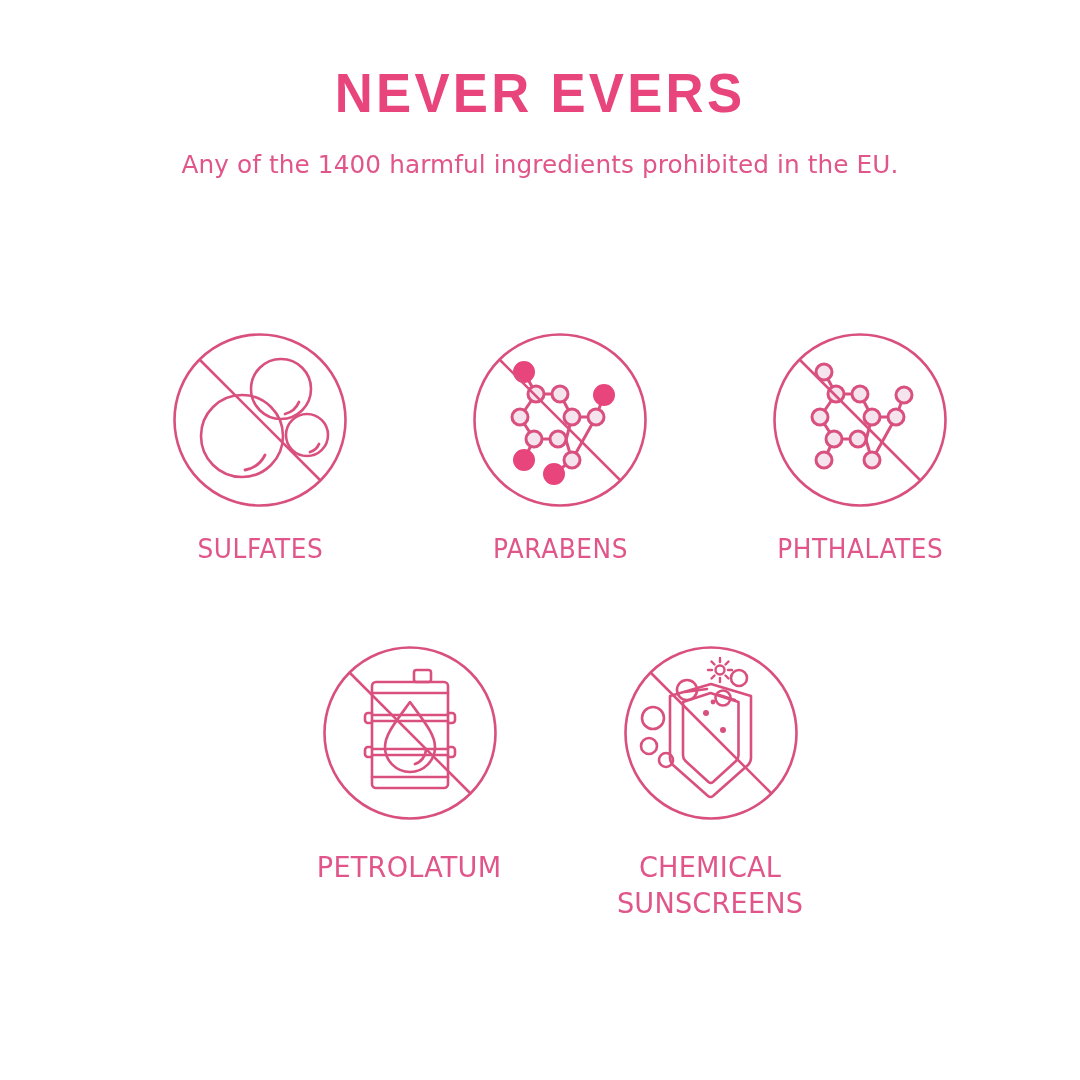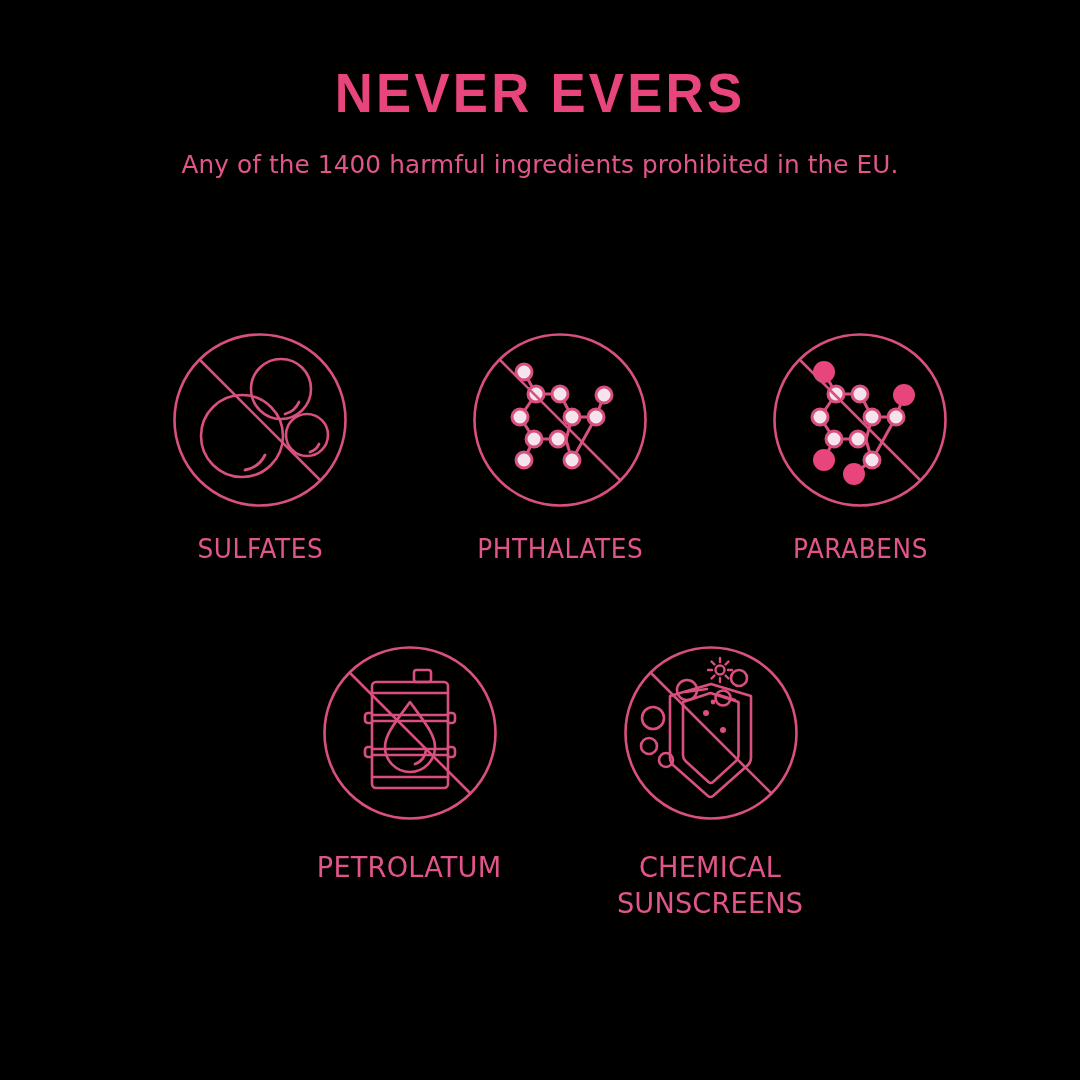--- a/index.html
+++ b/index.html
@@ -17,7 +17,7 @@
     position: relative;
     width: 1080px;
     height: 1080px;
-    background: #000000;
+    background: #ffffff;
     box-sizing: border-box;
   }
 

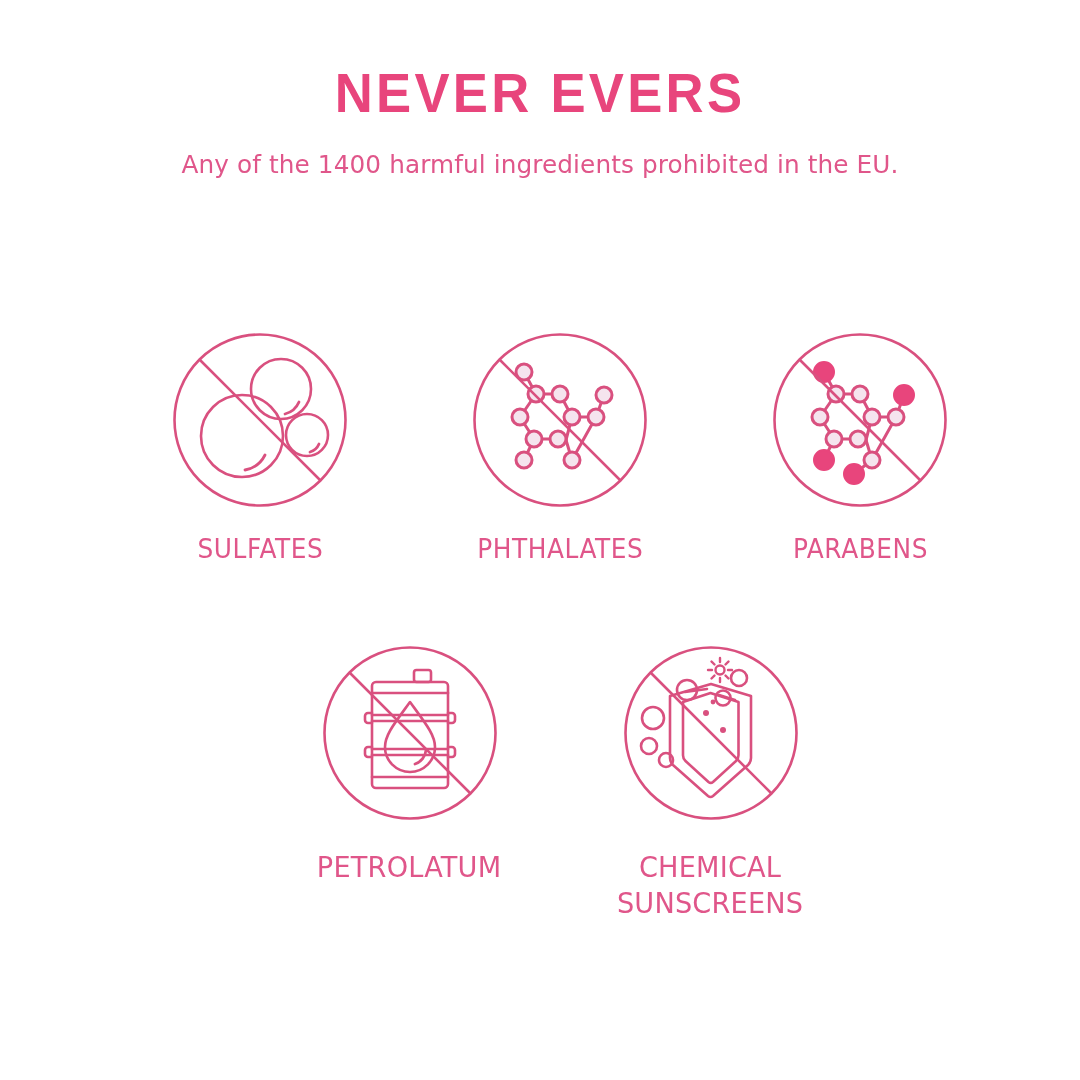--- a/index.html
+++ b/index.html
@@ -130,44 +130,6 @@
         </svg>
       </span>
       <div class="caption">SULFATES</div>
-    </div>
-
-    <div class="cell">
-      <span class="icon-wrap">
-        <svg viewBox="0 0 176 176" xmlns="http://www.w3.org/2000/svg" fill="none" stroke="#d9507f" stroke-width="2.6" stroke-linecap="round" stroke-linejoin="round">
-          <circle cx="88" cy="88" r="85.5"></circle>
-          <g stroke-width="3">
-            <line x1="52" y1="40" x2="64" y2="62"></line>
-            <line x1="64" y1="62" x2="88" y2="62"></line>
-            <line x1="64" y1="62" x2="48" y2="85"></line>
-            <line x1="88" y1="62" x2="100" y2="85"></line>
-            <line x1="48" y1="85" x2="62" y2="107"></line>
-            <line x1="100" y1="85" x2="124" y2="85"></line>
-            <line x1="100" y1="85" x2="94" y2="108"></line>
-            <line x1="62" y1="107" x2="86" y2="107"></line>
-            <line x1="86" y1="107" x2="94" y2="108"></line>
-            <line x1="62" y1="107" x2="52" y2="128"></line>
-            <line x1="94" y1="108" x2="100" y2="128"></line>
-            <line x1="100" y1="128" x2="124" y2="85"></line>
-            <line x1="124" y1="85" x2="132" y2="63"></line>
-          </g>
-          <g fill="#f5e4ee" stroke-width="3">
-            <circle cx="52" cy="40" r="8"></circle>
-            <circle cx="64" cy="62" r="8"></circle>
-            <circle cx="88" cy="62" r="8"></circle>
-            <circle cx="48" cy="85" r="8"></circle>
-            <circle cx="100" cy="85" r="8"></circle>
-            <circle cx="124" cy="85" r="8"></circle>
-            <circle cx="62" cy="107" r="8"></circle>
-            <circle cx="86" cy="107" r="8"></circle>
-            <circle cx="100" cy="128" r="8"></circle>
-            <circle cx="52" cy="128" r="8"></circle>
-            <circle cx="132" cy="63" r="8"></circle>
-          </g>
-          <line x1="28" y1="28" x2="148" y2="148"></line>
-        </svg>
-      </span>
-      <div class="caption">PHTHALATES</div>
     </div>
 
     <div class="cell">
@@ -216,6 +178,44 @@
       <div class="caption">PARABENS</div>
     </div>
 
+    <div class="cell">
+      <span class="icon-wrap">
+        <svg viewBox="0 0 176 176" xmlns="http://www.w3.org/2000/svg" fill="none" stroke="#d9507f" stroke-width="2.6" stroke-linecap="round" stroke-linejoin="round">
+          <circle cx="88" cy="88" r="85.5"></circle>
+          <g stroke-width="3">
+            <line x1="52" y1="40" x2="64" y2="62"></line>
+            <line x1="64" y1="62" x2="88" y2="62"></line>
+            <line x1="64" y1="62" x2="48" y2="85"></line>
+            <line x1="88" y1="62" x2="100" y2="85"></line>
+            <line x1="48" y1="85" x2="62" y2="107"></line>
+            <line x1="100" y1="85" x2="124" y2="85"></line>
+            <line x1="100" y1="85" x2="94" y2="108"></line>
+            <line x1="62" y1="107" x2="86" y2="107"></line>
+            <line x1="86" y1="107" x2="94" y2="108"></line>
+            <line x1="62" y1="107" x2="52" y2="128"></line>
+            <line x1="94" y1="108" x2="100" y2="128"></line>
+            <line x1="100" y1="128" x2="124" y2="85"></line>
+            <line x1="124" y1="85" x2="132" y2="63"></line>
+          </g>
+          <g fill="#f5e4ee" stroke-width="3">
+            <circle cx="52" cy="40" r="8"></circle>
+            <circle cx="64" cy="62" r="8"></circle>
+            <circle cx="88" cy="62" r="8"></circle>
+            <circle cx="48" cy="85" r="8"></circle>
+            <circle cx="100" cy="85" r="8"></circle>
+            <circle cx="124" cy="85" r="8"></circle>
+            <circle cx="62" cy="107" r="8"></circle>
+            <circle cx="86" cy="107" r="8"></circle>
+            <circle cx="100" cy="128" r="8"></circle>
+            <circle cx="52" cy="128" r="8"></circle>
+            <circle cx="132" cy="63" r="8"></circle>
+          </g>
+          <line x1="28" y1="28" x2="148" y2="148"></line>
+        </svg>
+      </span>
+      <div class="caption">PHTHALATES</div>
+    </div>
+
   </div>
 
   <div class="row row-bottom">

